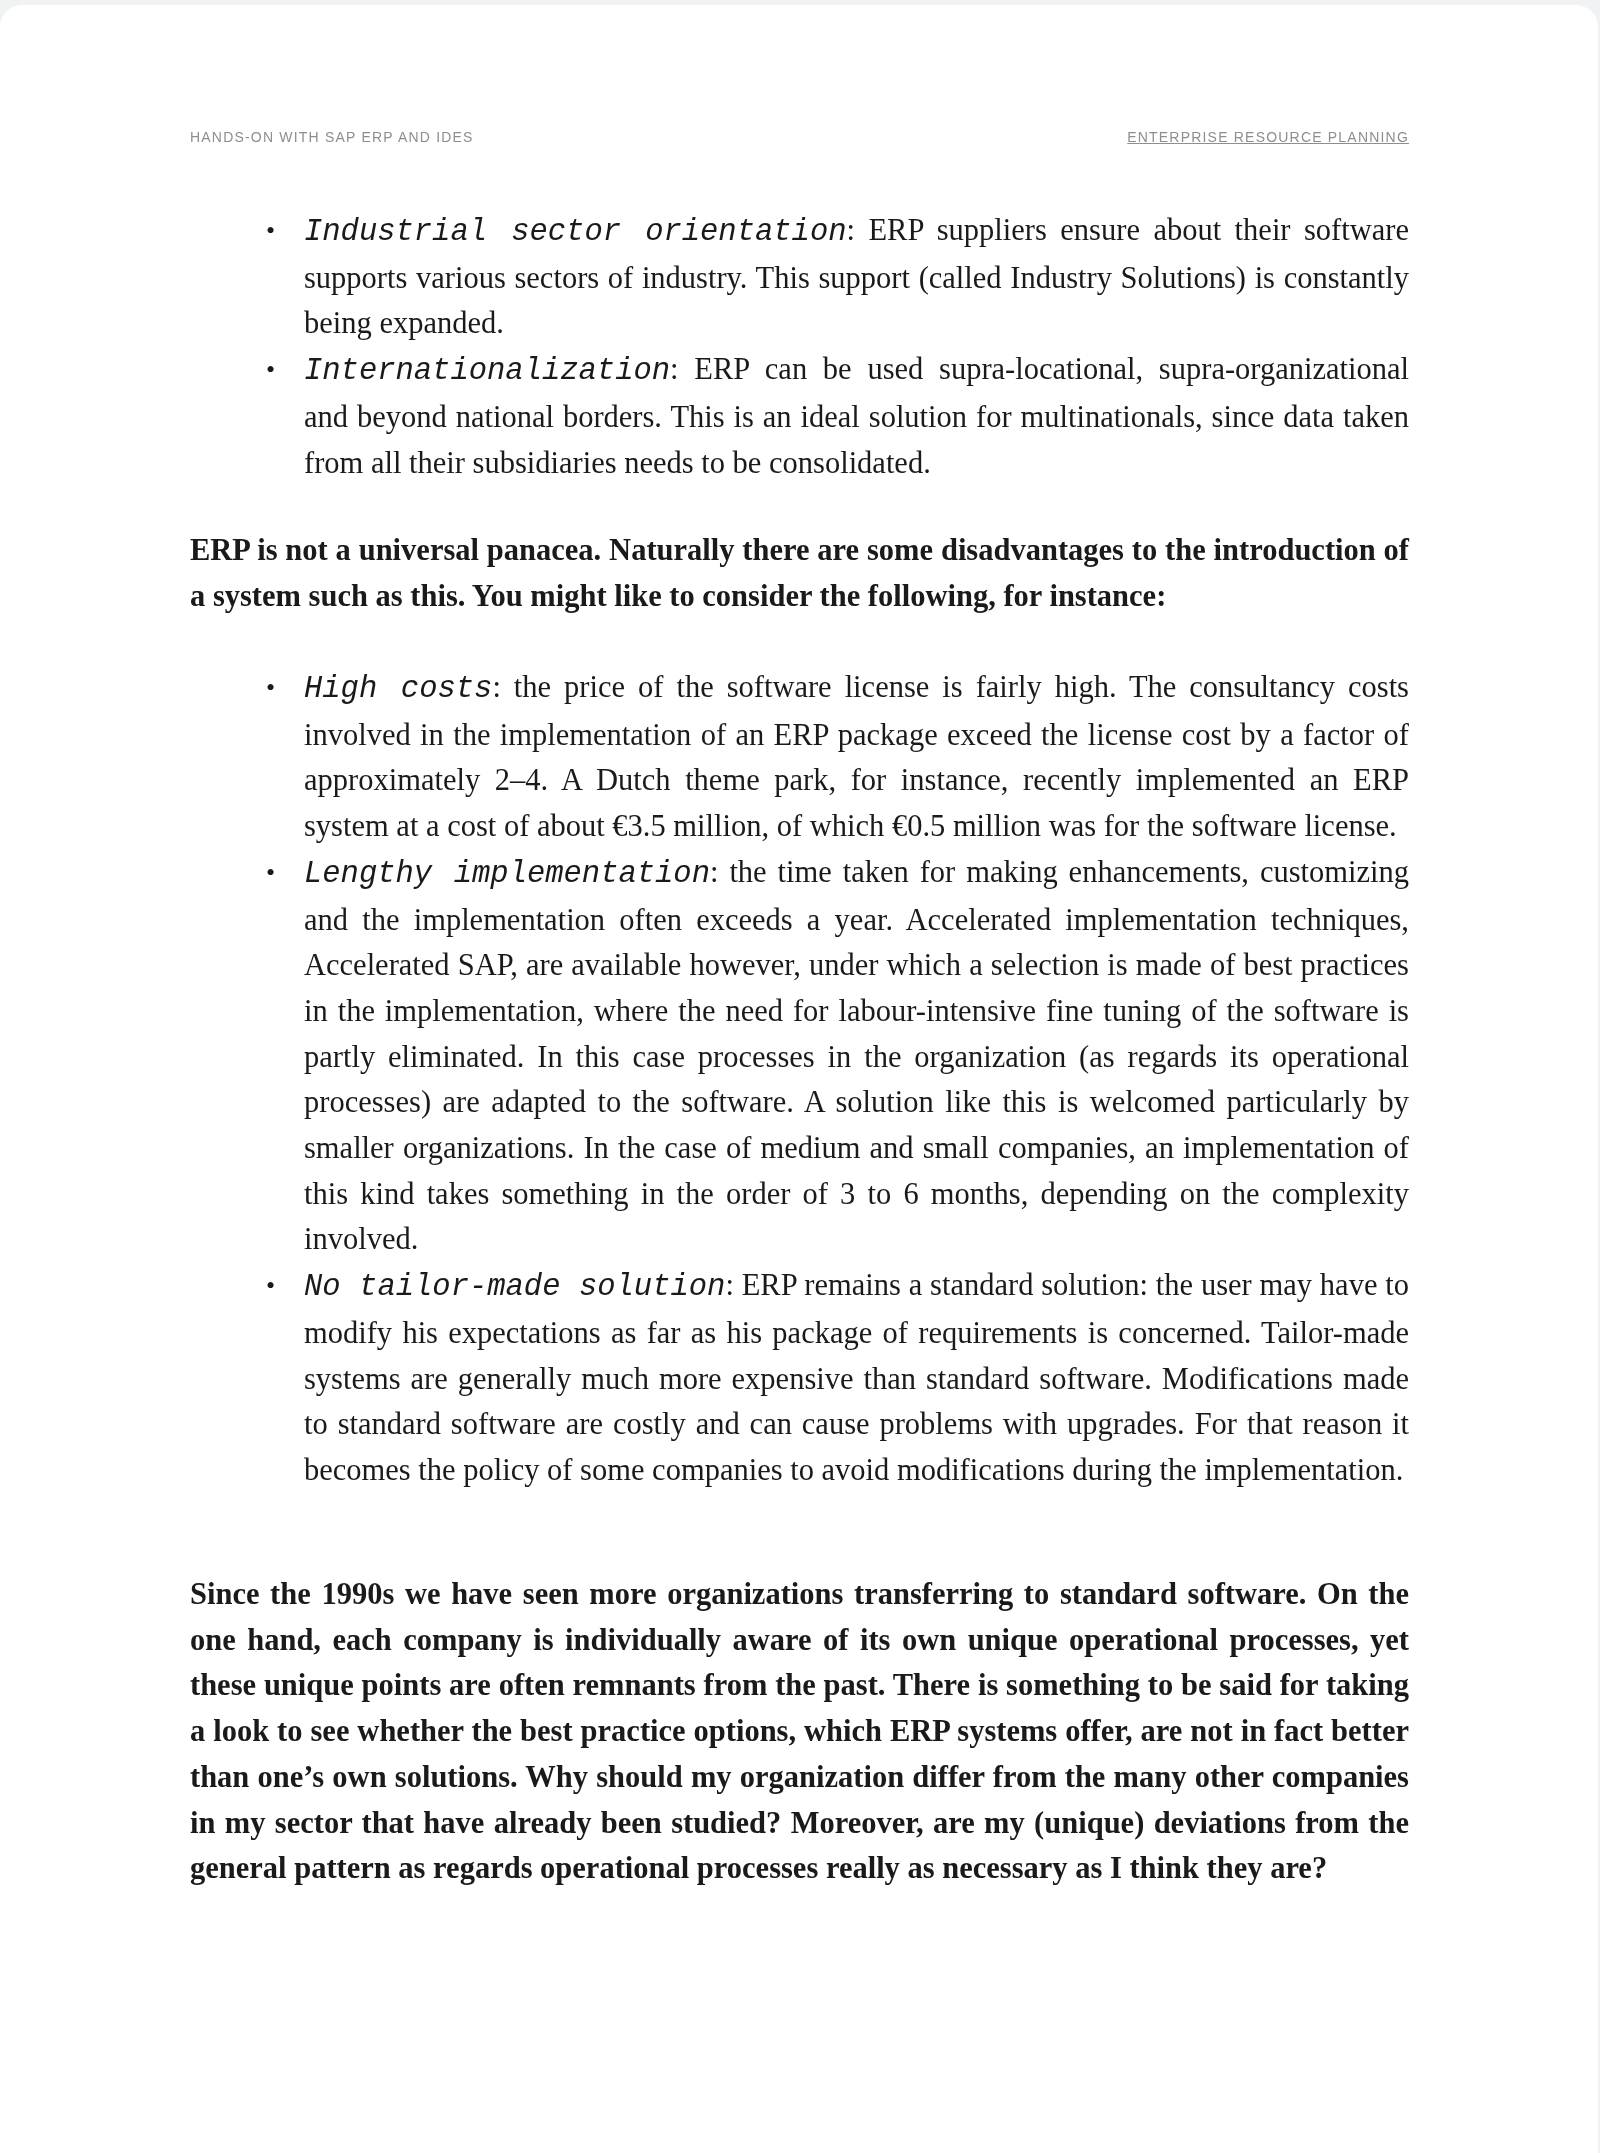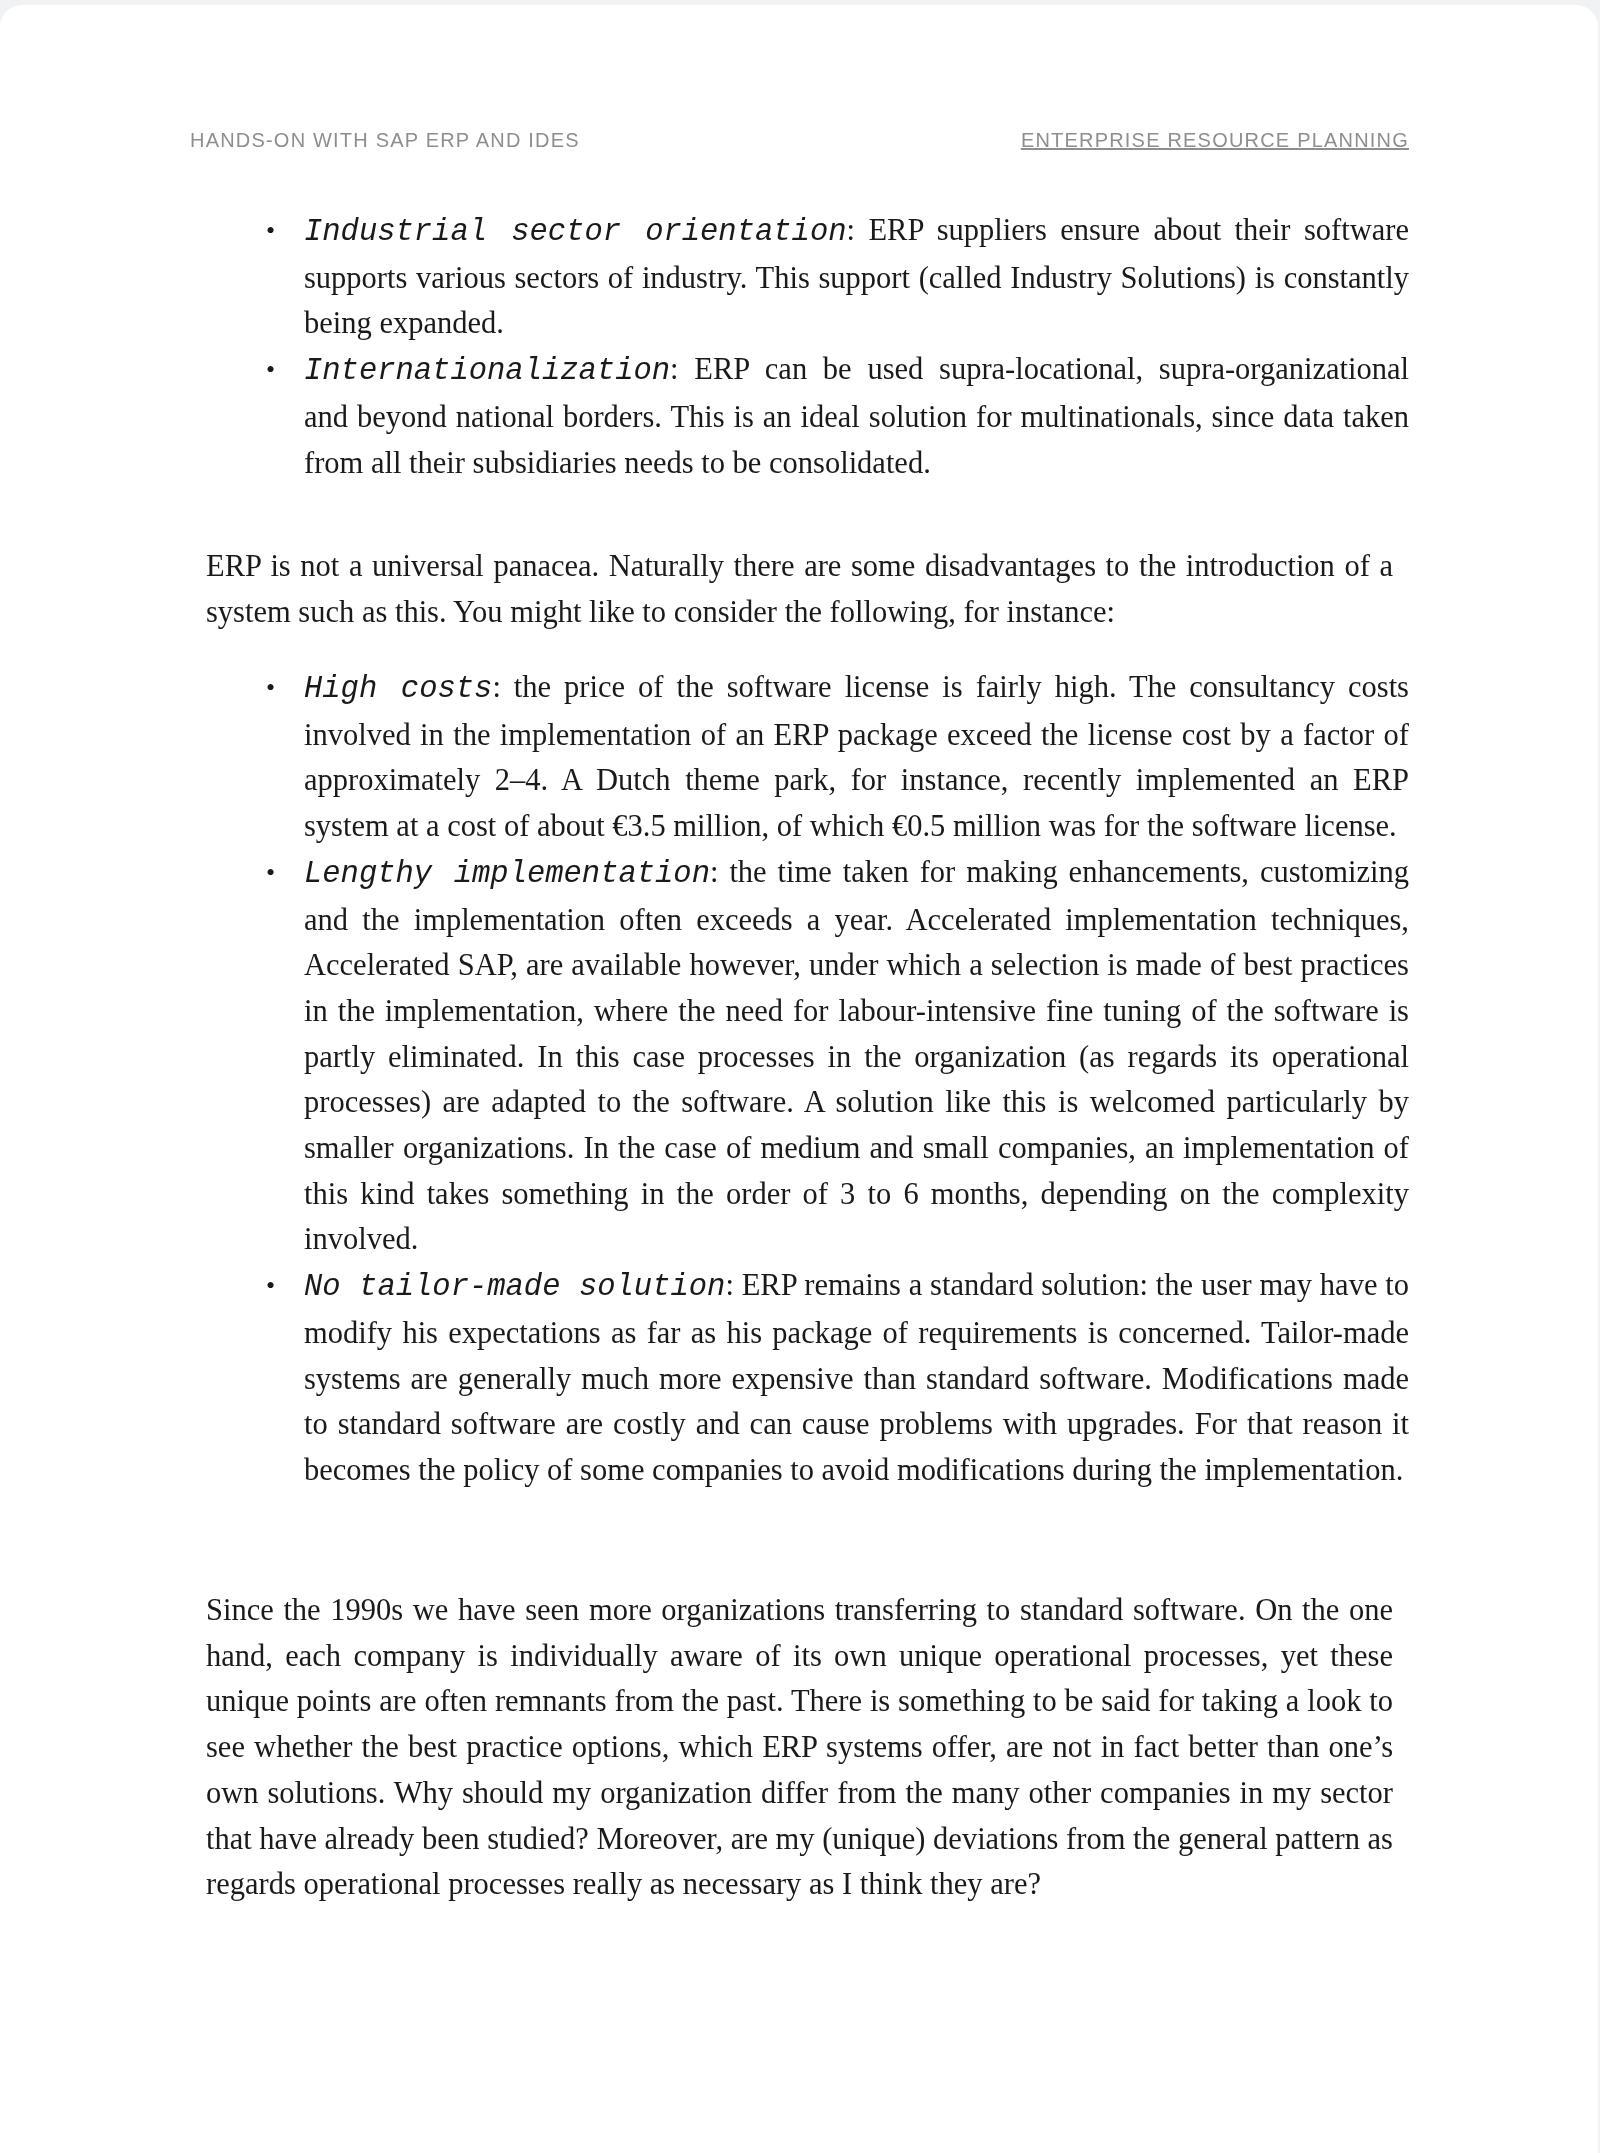--- a/index.html
+++ b/index.html
@@ -18,7 +18,7 @@
   .running-head {
     position: absolute; top: 124px;
     font-family: "Liberation Sans", sans-serif;
-    font-size: 20px; letter-spacing: 1.2px;
+    font-size: 14px; letter-spacing: 1.2px;
     color: #8e8e8e;
   }
   .rh-left { left: 190px; }

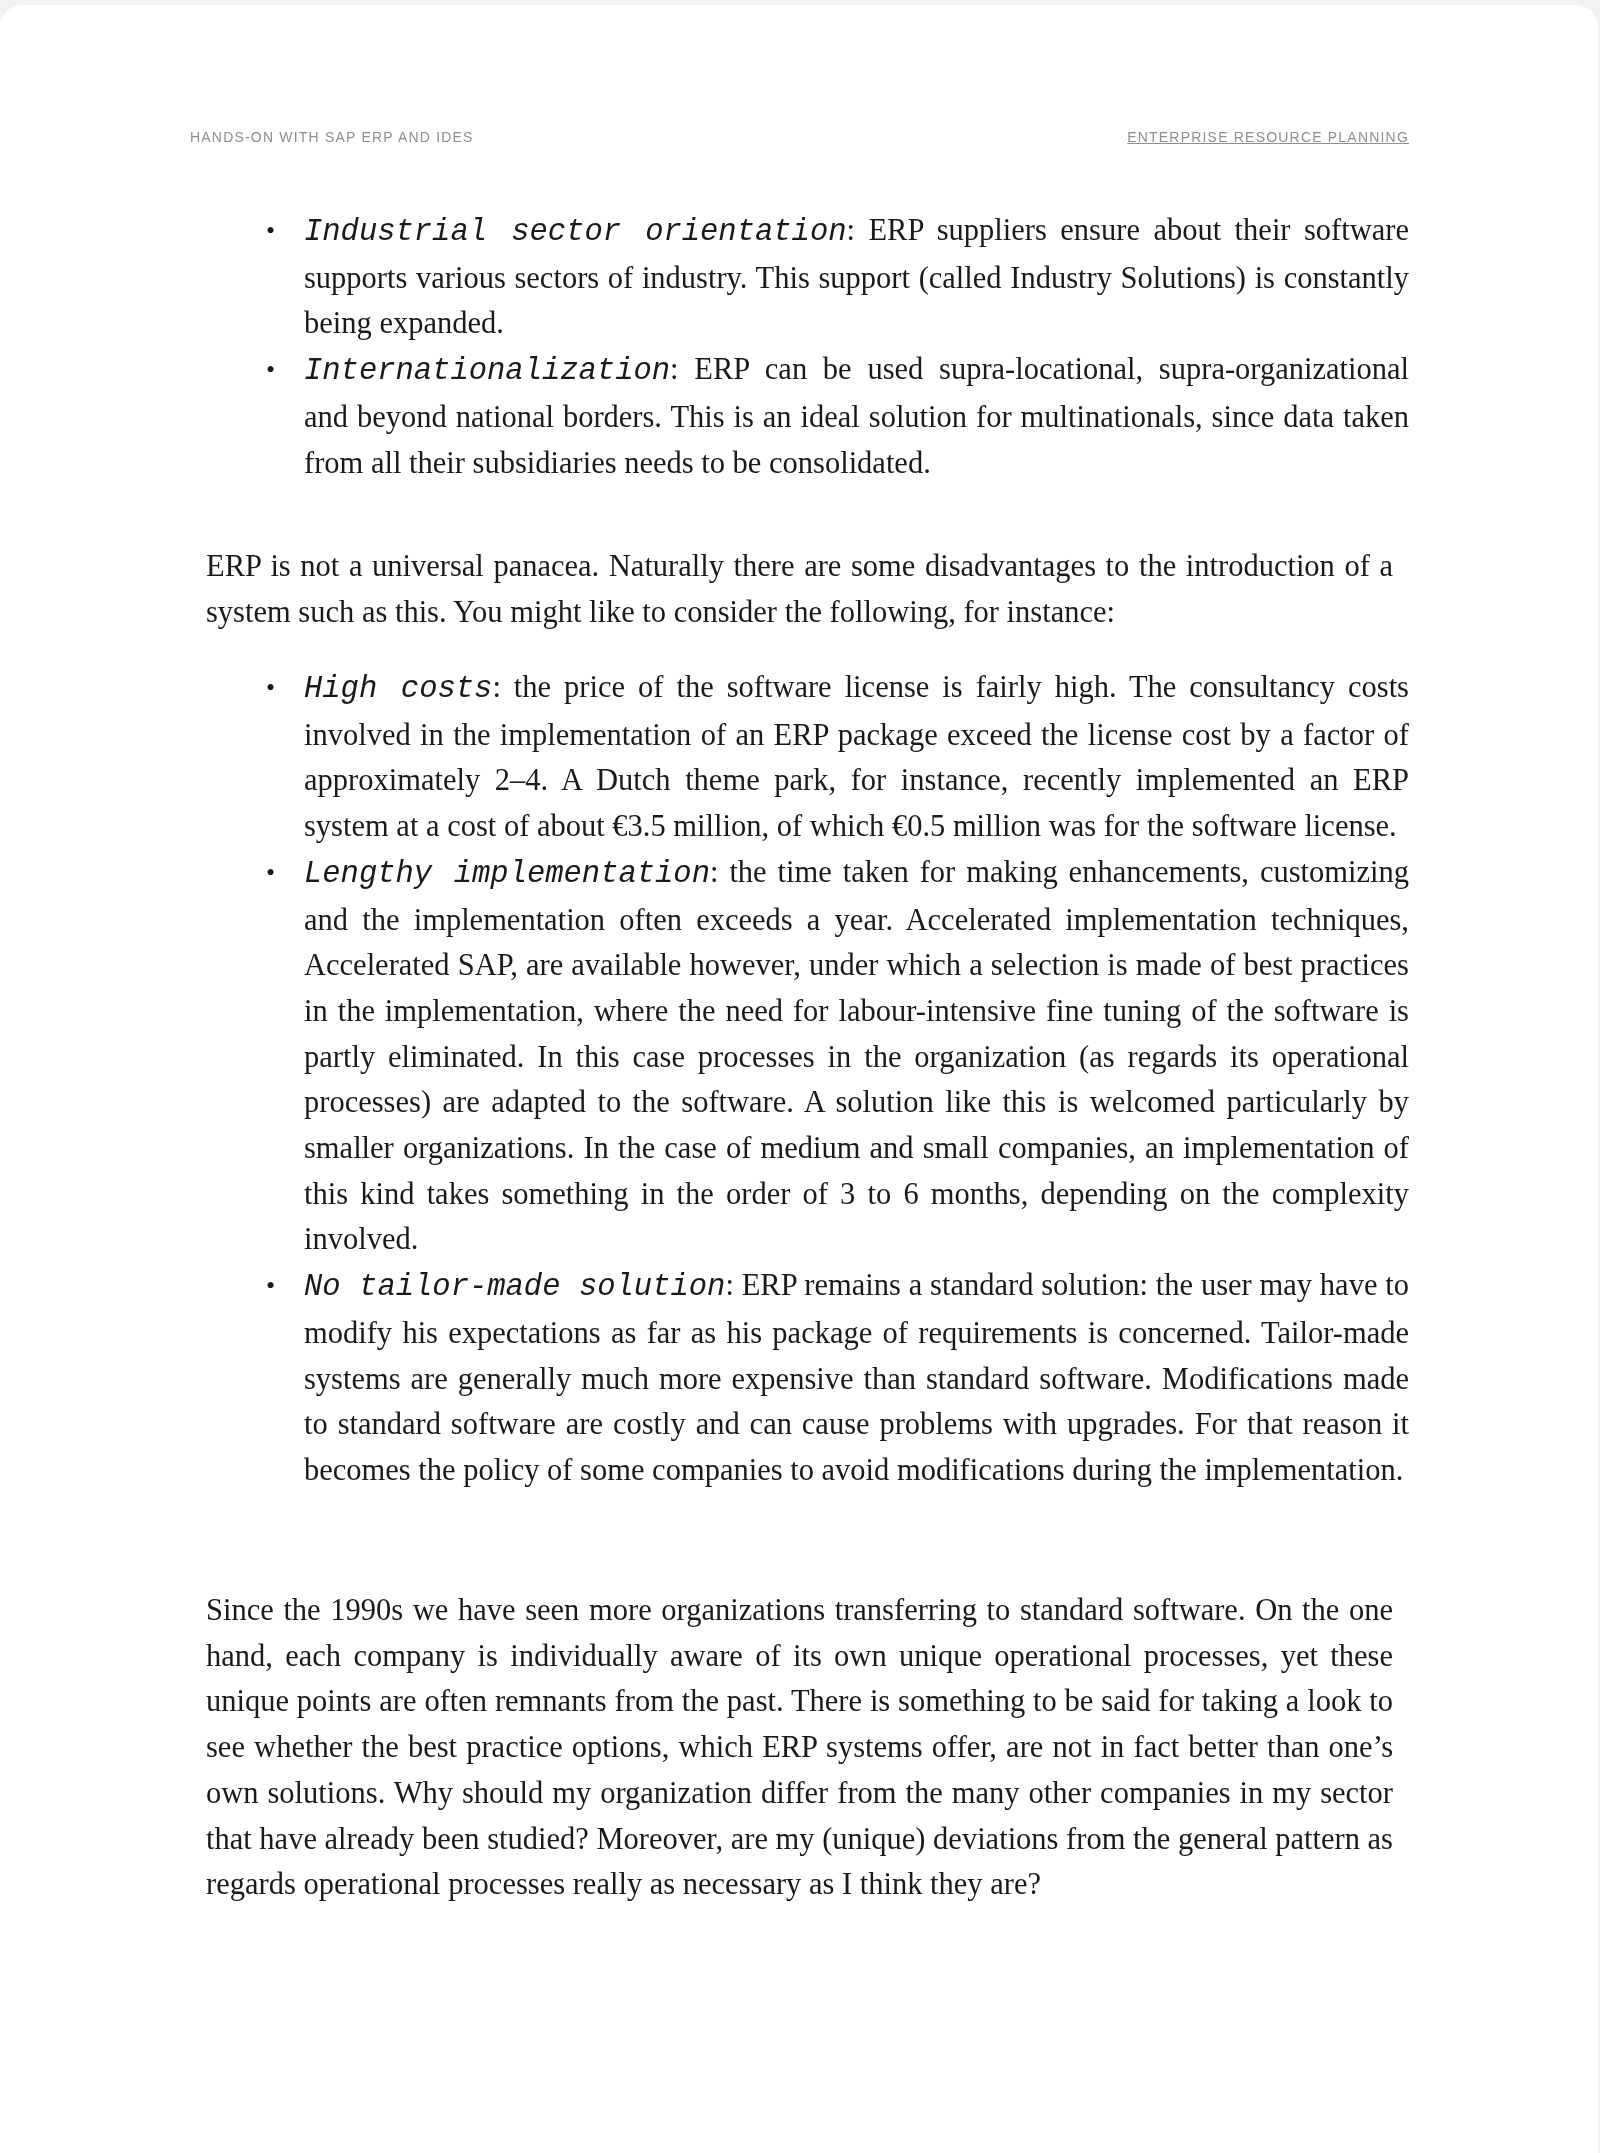--- a/index.html
+++ b/index.html
@@ -37,7 +37,7 @@
     position: absolute; left: 76px; top: 0;
     font-size: 26px;
   }
-  p { margin: 16px; }
+  p { margin: 0; font-weight: bold; }
   .term { font-style: italic; font-family: Liberation Mono, monospace; }
 </style>
 </head>

